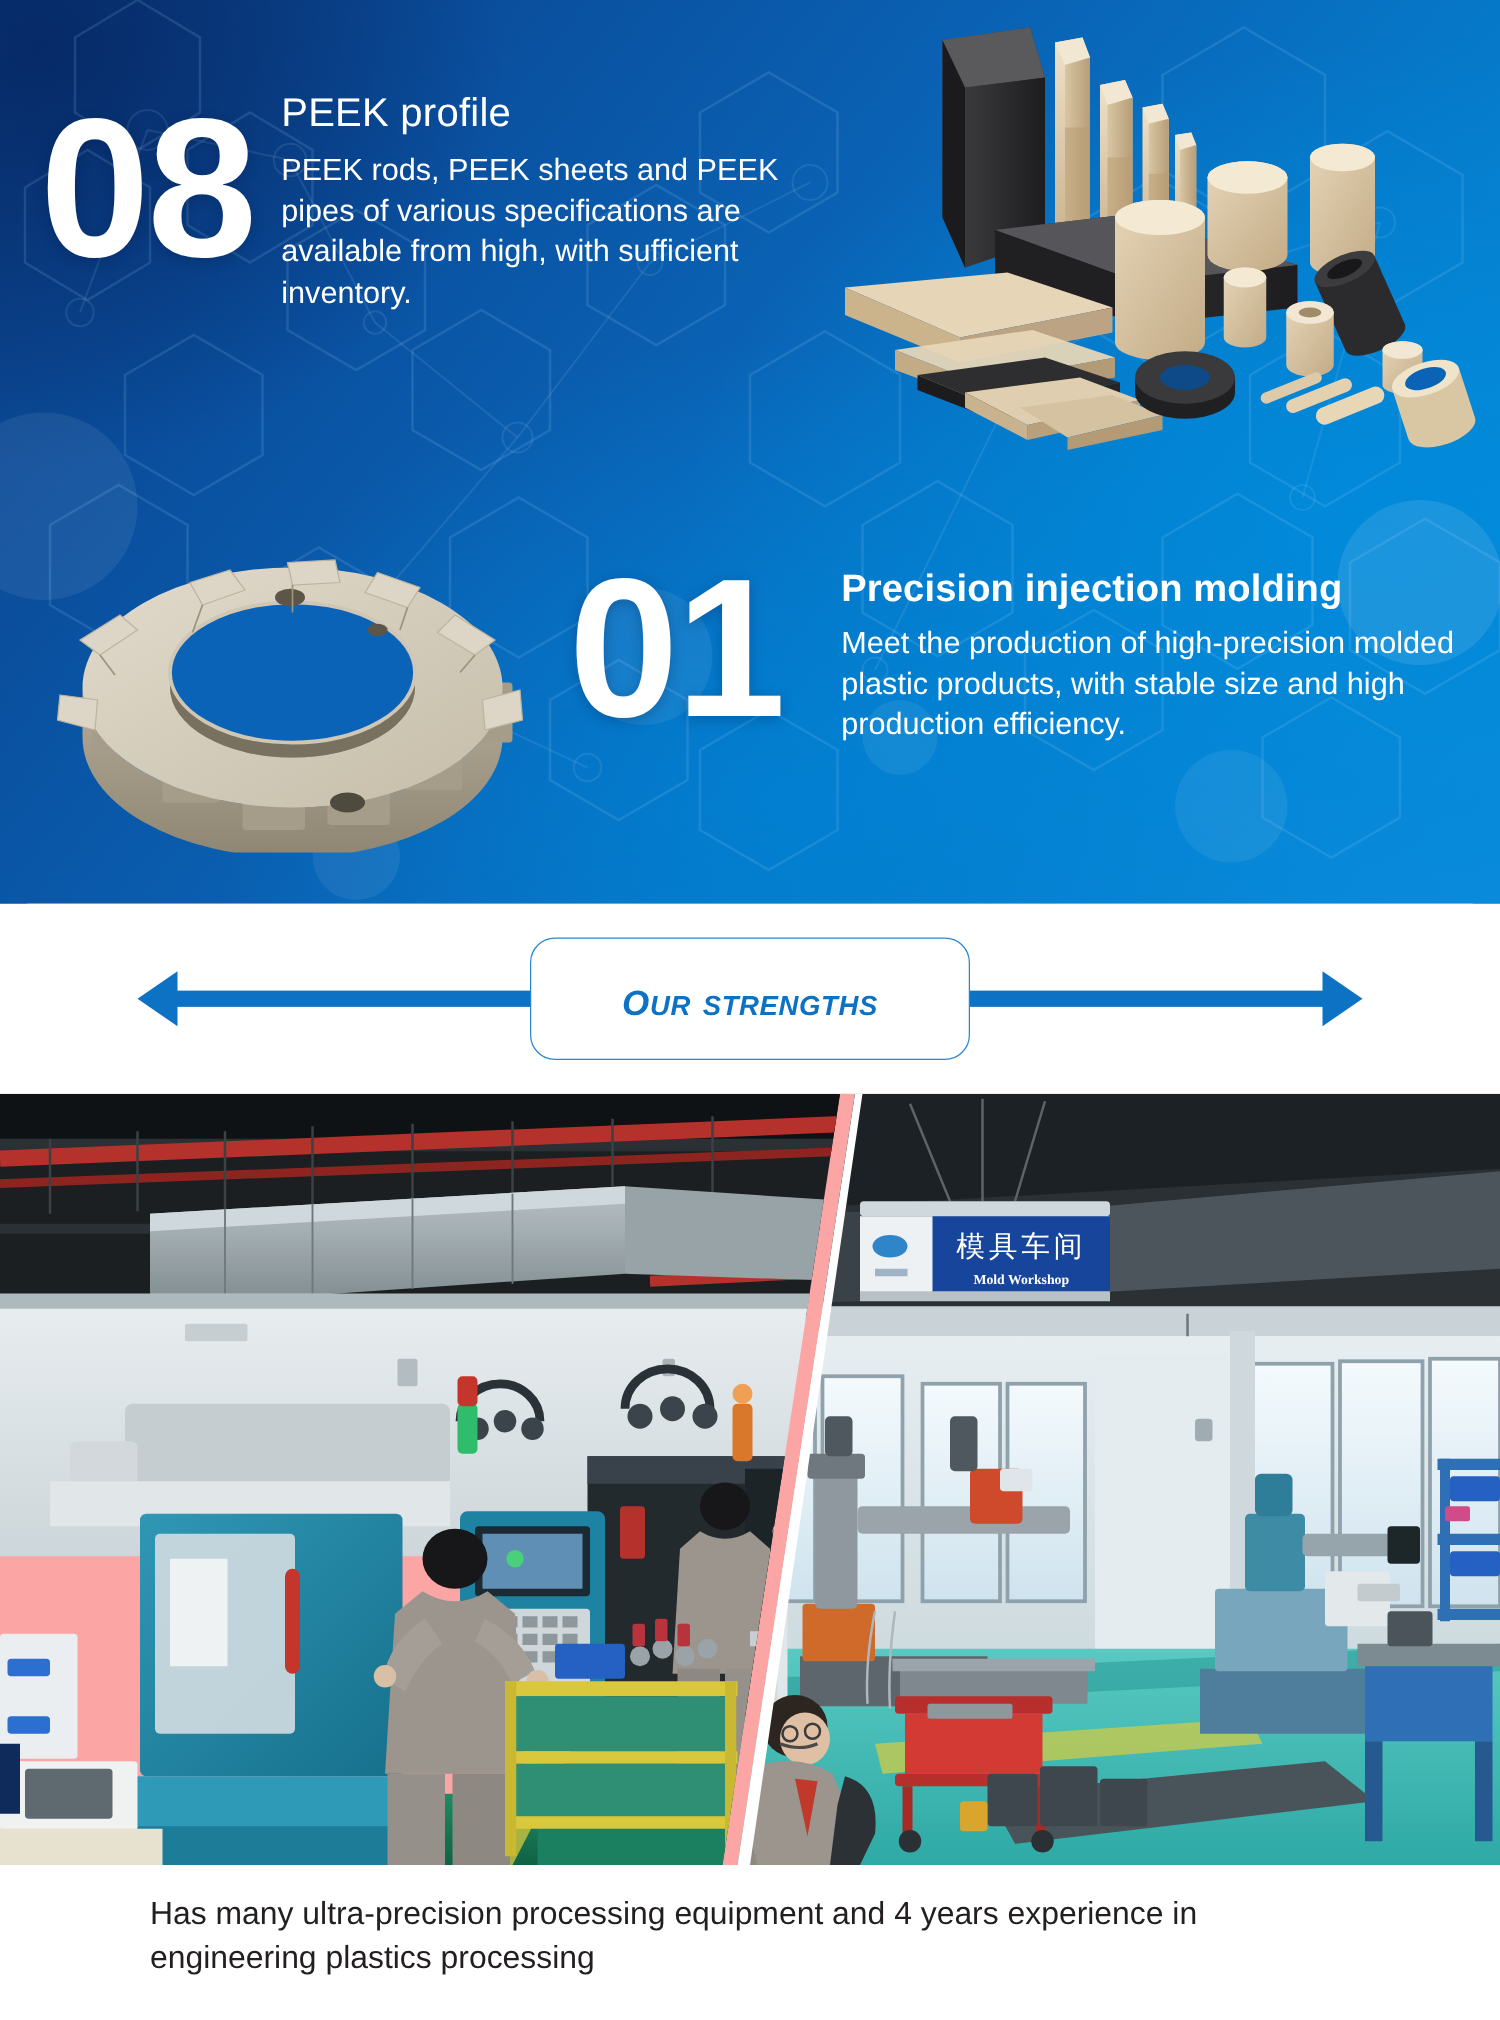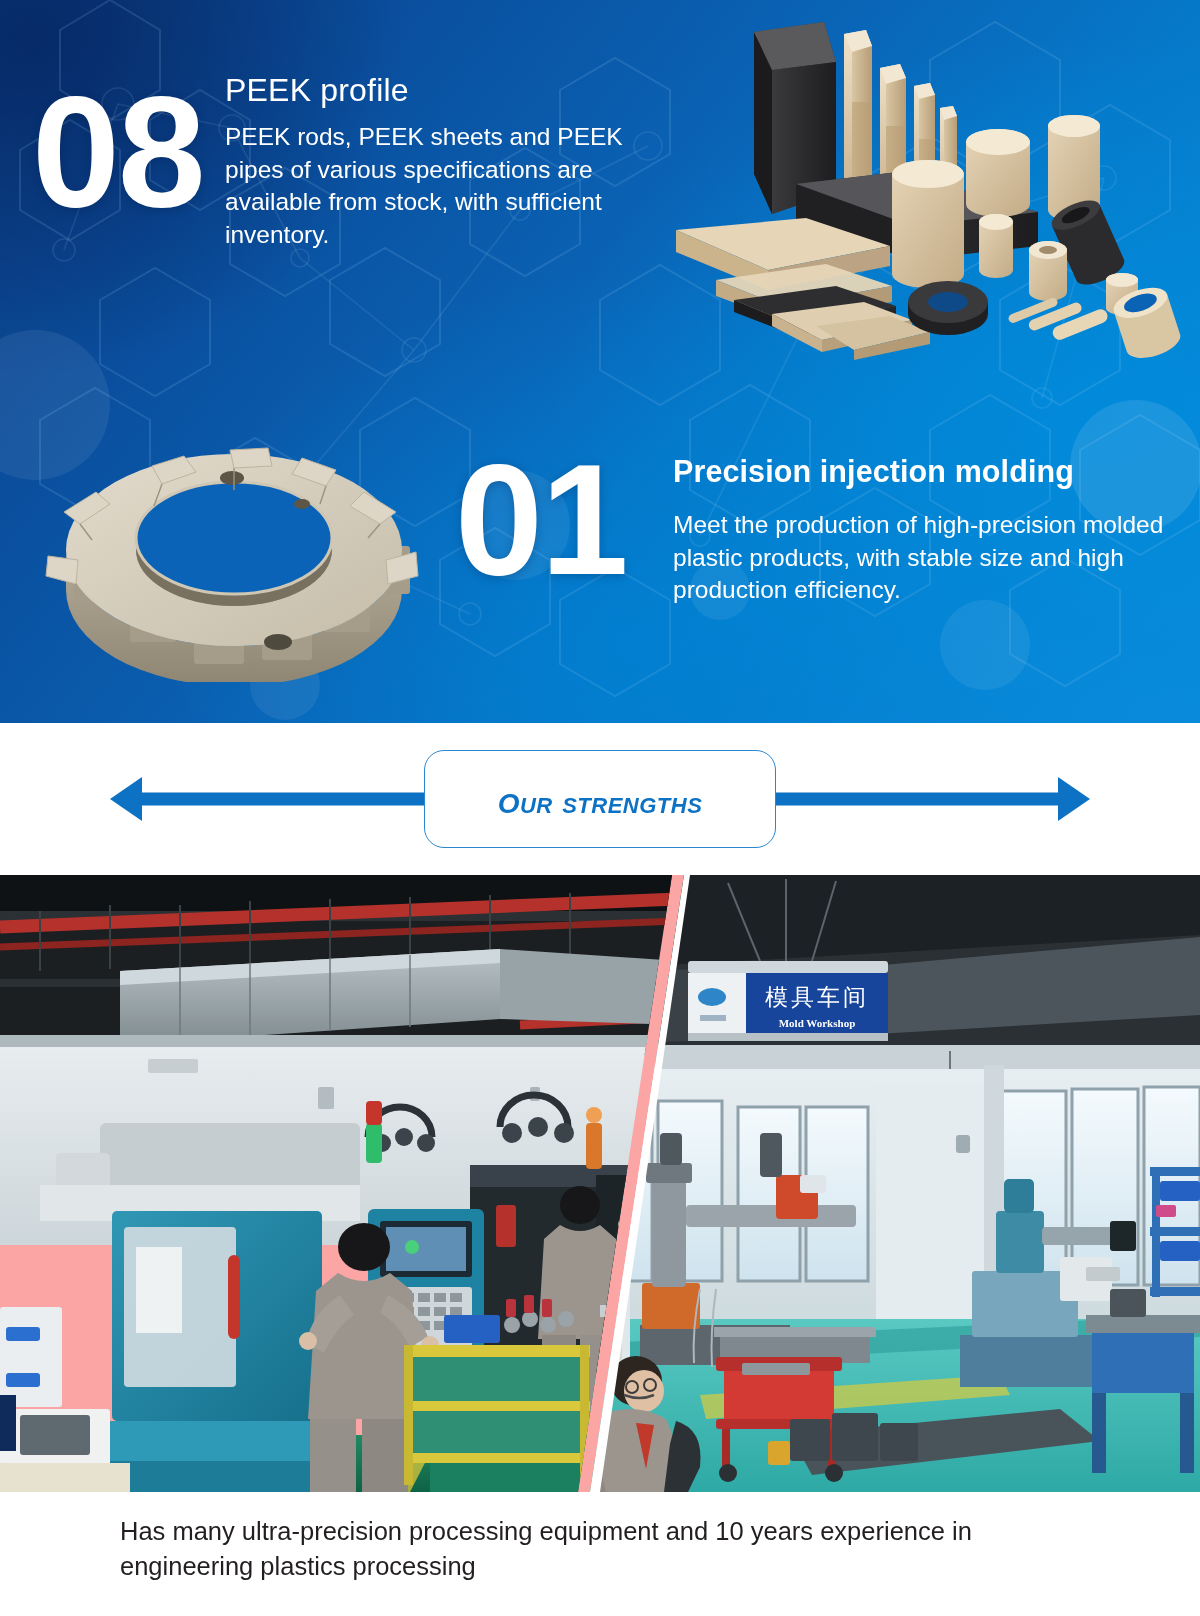--- a/index.html
+++ b/index.html
@@ -365,7 +365,7 @@
     <div class="bignum num03">08</div>
     <div class="txt03">
       <div class="t-title">PEEK profile</div>
-      <div class="t-body">PEEK rods, PEEK sheets and PEEK pipes of various specifications are available from stock, with sufficient inventory.</div>
+      <div class="t-body">PEEK rods, PEEK sheets and PEEK pipes of various specifications are available from high, with sufficient inventory.</div>
     </div>
   </div>
 

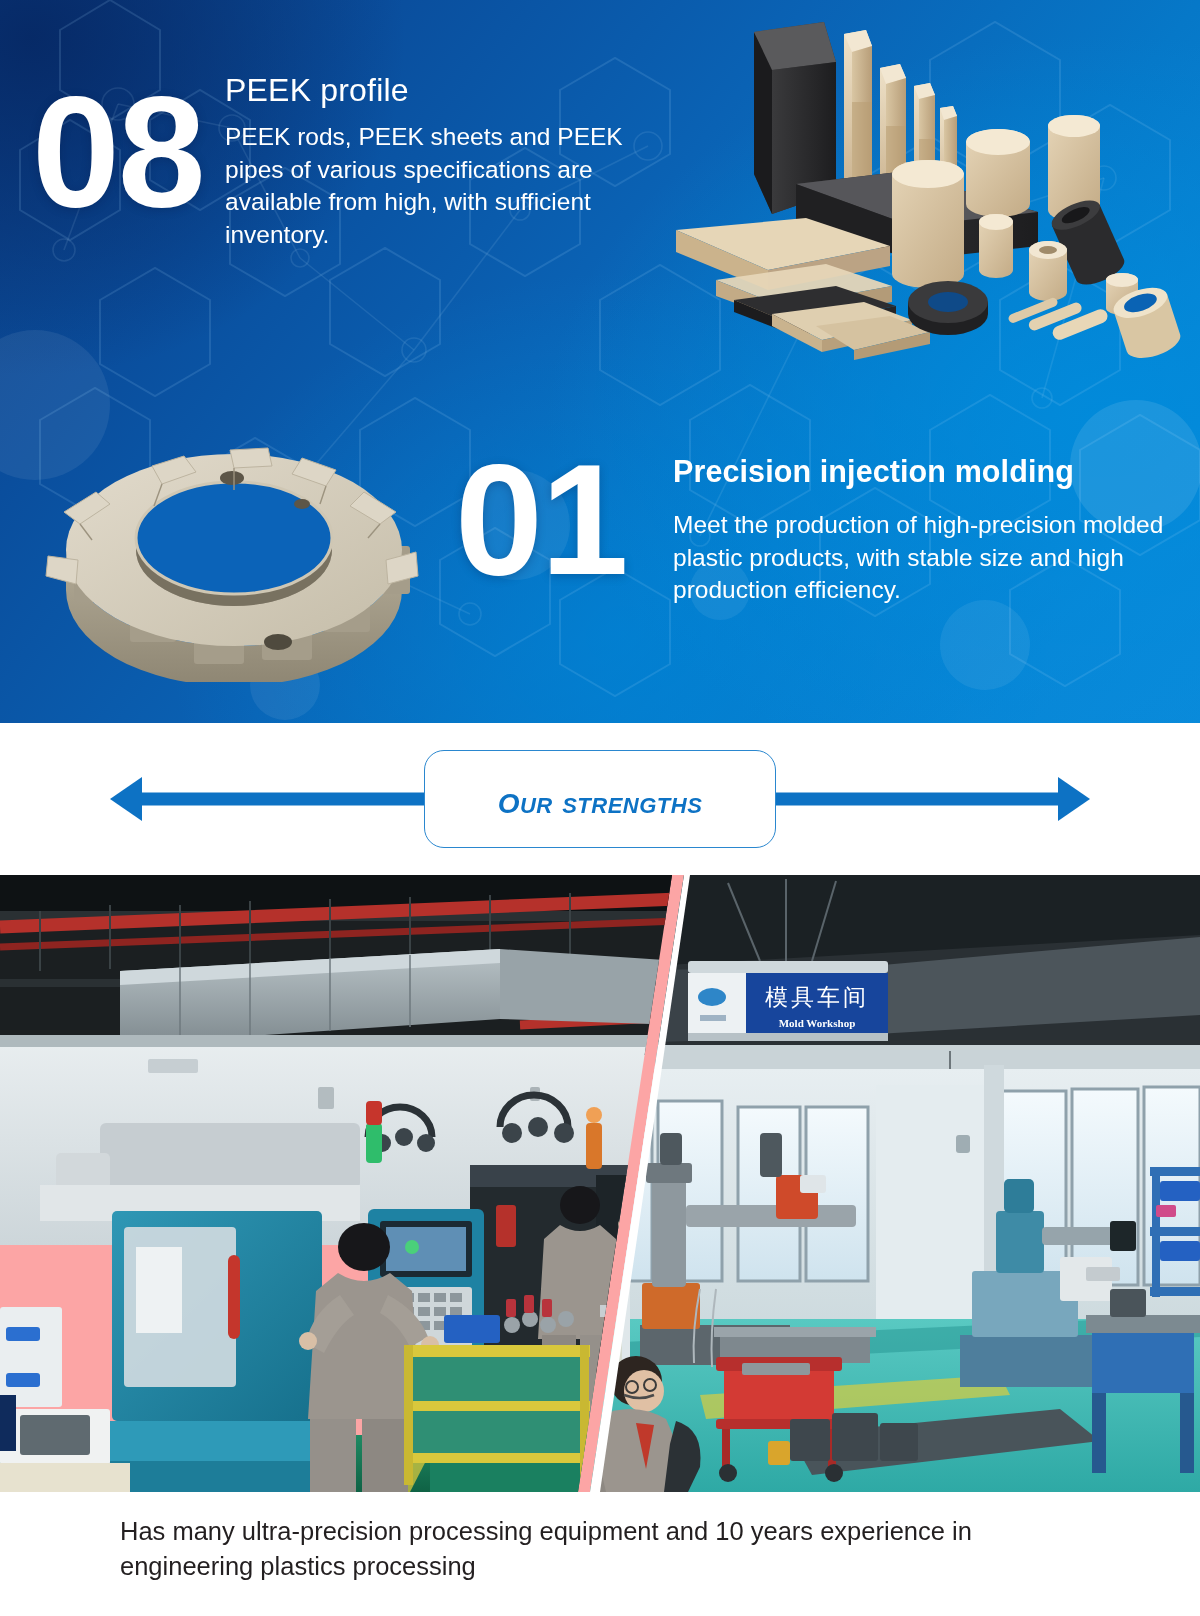--- a/index.html
+++ b/index.html
@@ -61,7 +61,7 @@
   .txt04{ position:absolute; left:218px; top:0; width:500px; }
   .t-title04{
     color:#fff; font-size:30.5px; font-weight:bold; letter-spacing:.1px;
-    margin-top:24px; margin-bottom:20px; white-space:nowrap;
+    margin-top:24px; margin-bottom:10px; white-space:nowrap;
   }
 
   

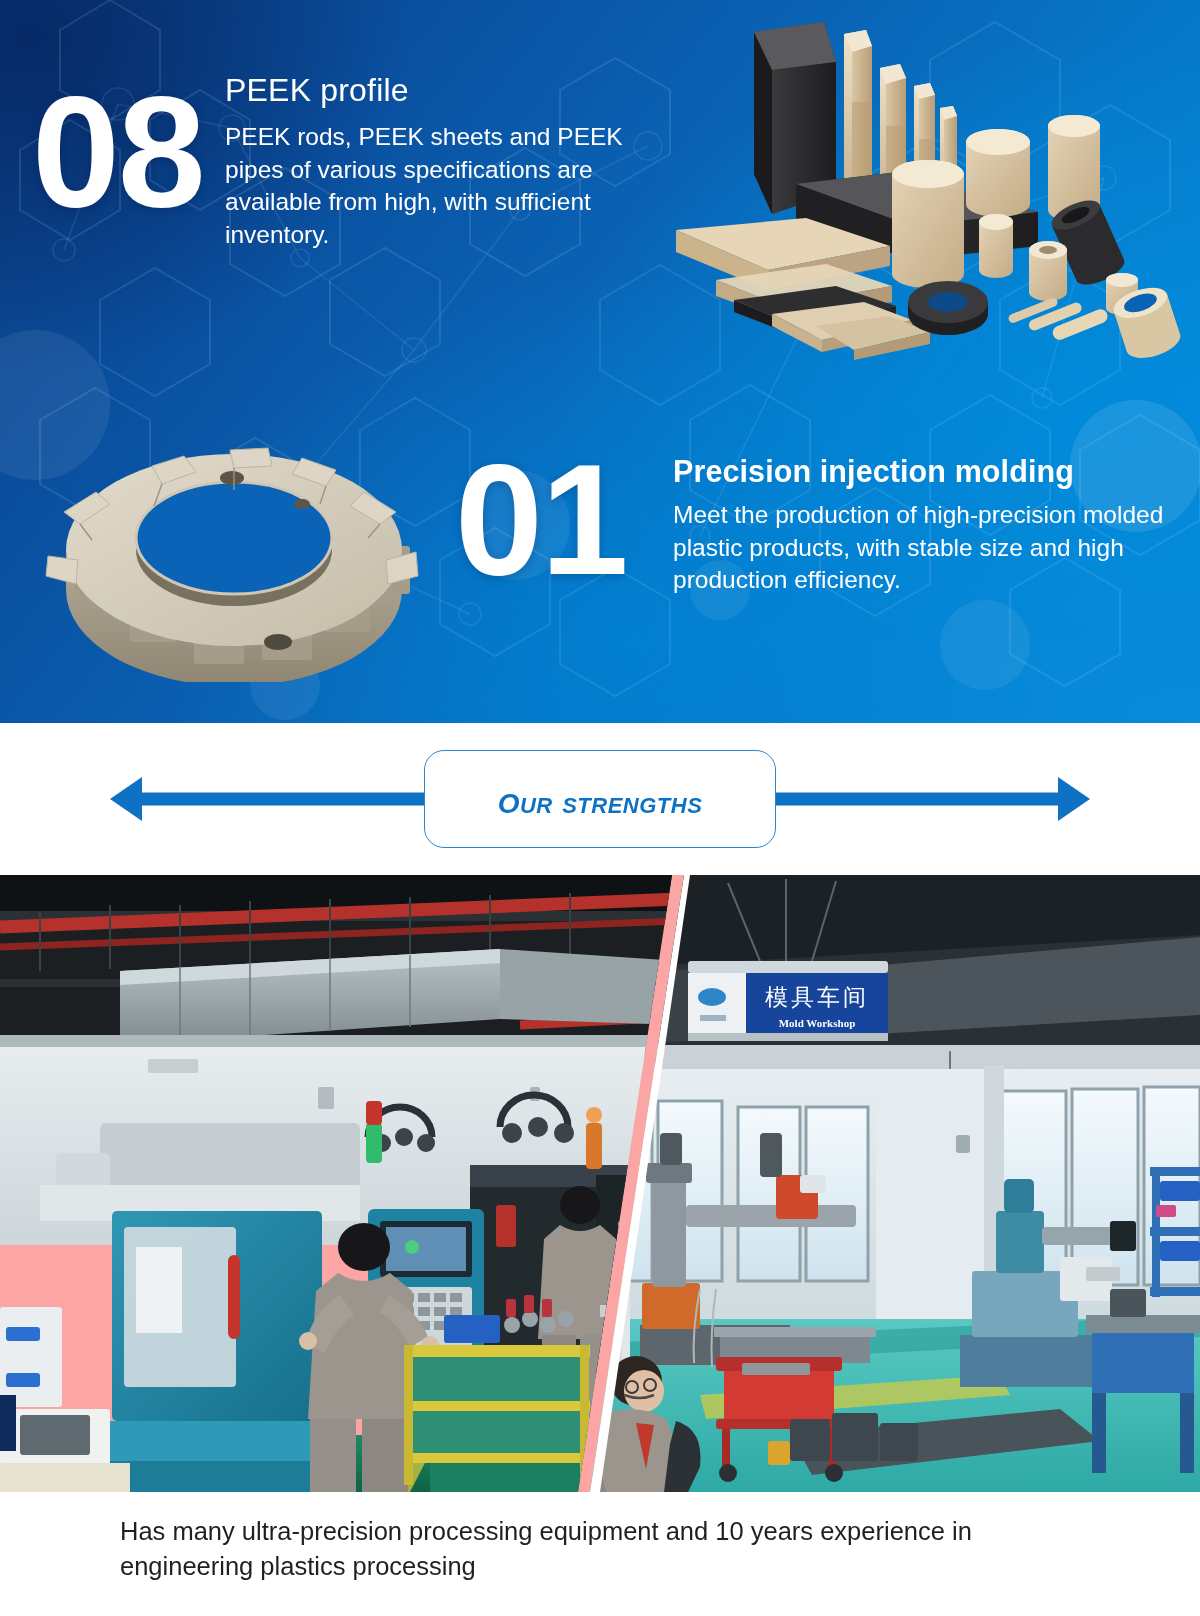--- a/index.html
+++ b/index.html
@@ -721,7 +721,7 @@
 </section>
 
 <section class="caption">
-  <p>Has many ultra-precision processing equipment and 10 years experience in engineering plastics processing</p>
+  <p>Has many ultra-precision processing equipment and 4 years experience in engineering plastics processing</p>
 </section>
 
 </body></html>

